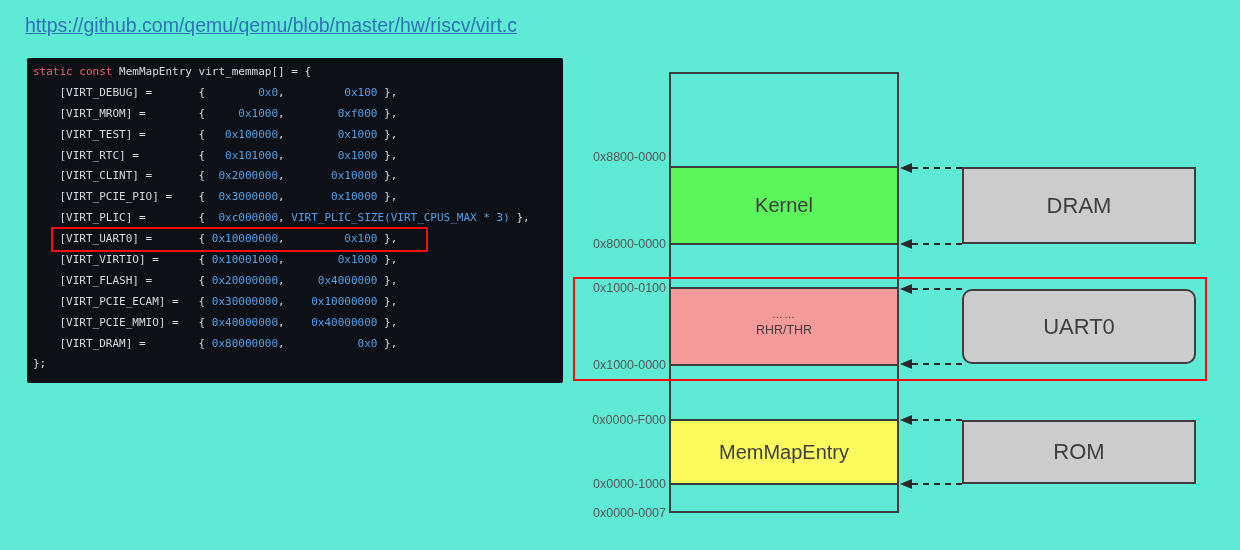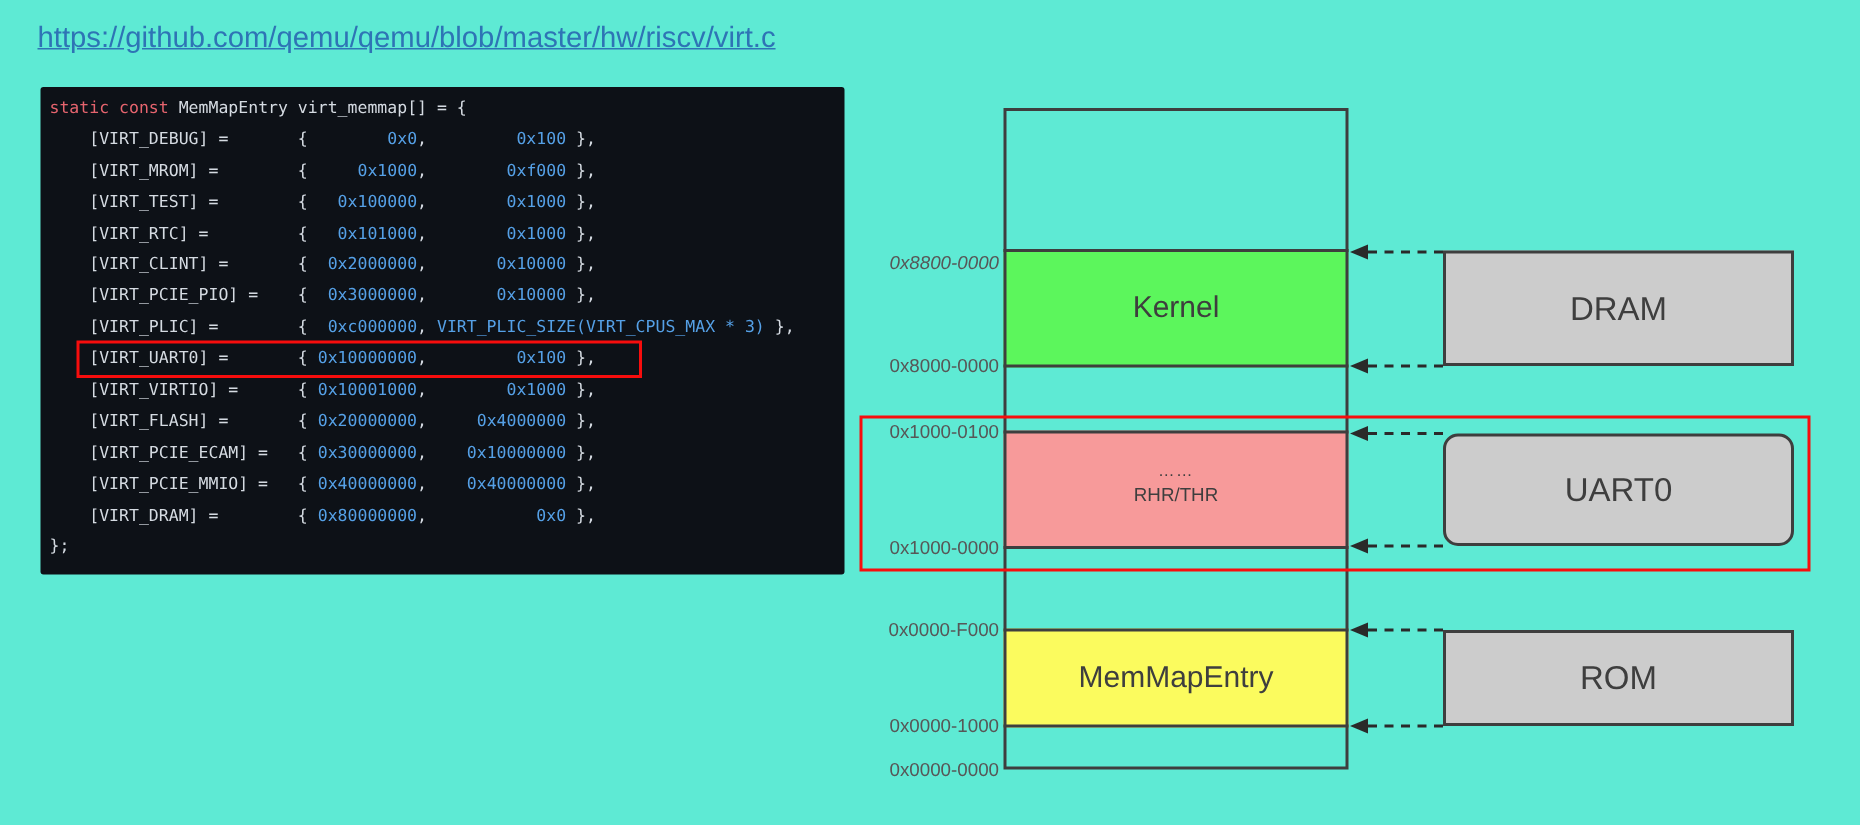--- a/index.html
+++ b/index.html
@@ -40,7 +40,7 @@
 
   .addr{position:absolute;left:548px;width:118px;text-align:right;font-size:12.5px;
         color:#575757;line-height:16px;z-index:4;}
-  .addr-0{top:167px;font-style:italic;} .addr-1{top:236px;} .addr-2{top:280px;} .addr-3{top:357px;}
+  .addr-0{top:149px;} .addr-1{top:236px;} .addr-2{top:280px;} .addr-3{top:357px;}
   .addr-4{top:412px;} .addr-5{top:476px;} .addr-6{top:505px;}
 
   .gbox{position:absolute;left:962px;width:234px;background:var(--box_gray);

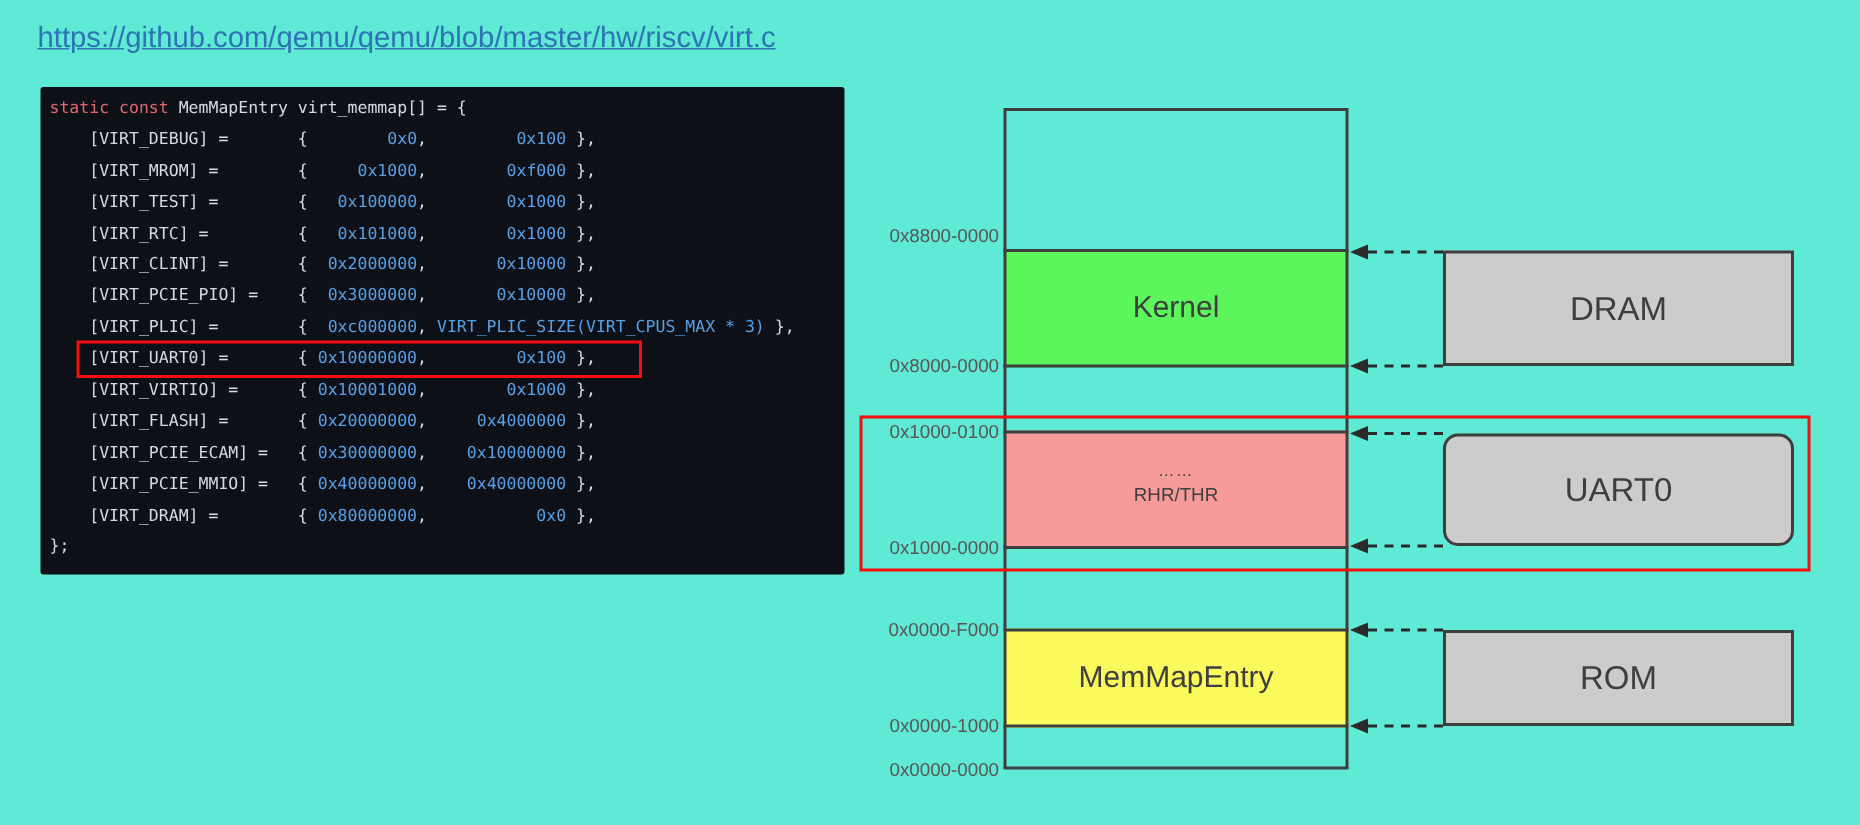--- a/index.html
+++ b/index.html
@@ -113,7 +113,7 @@
     <div class="addr addr-3">0x1000-0000</div>
     <div class="addr addr-4">0x0000-F000</div>
     <div class="addr addr-5">0x0000-1000</div>
-    <div class="addr addr-6">0x0000-0000</div>
+    <div class="addr addr-6">0x0000-0007</div>
 
     <div class="gbox gbox-dram">DRAM</div>
     <div class="gbox gbox-uart">UART0</div>

